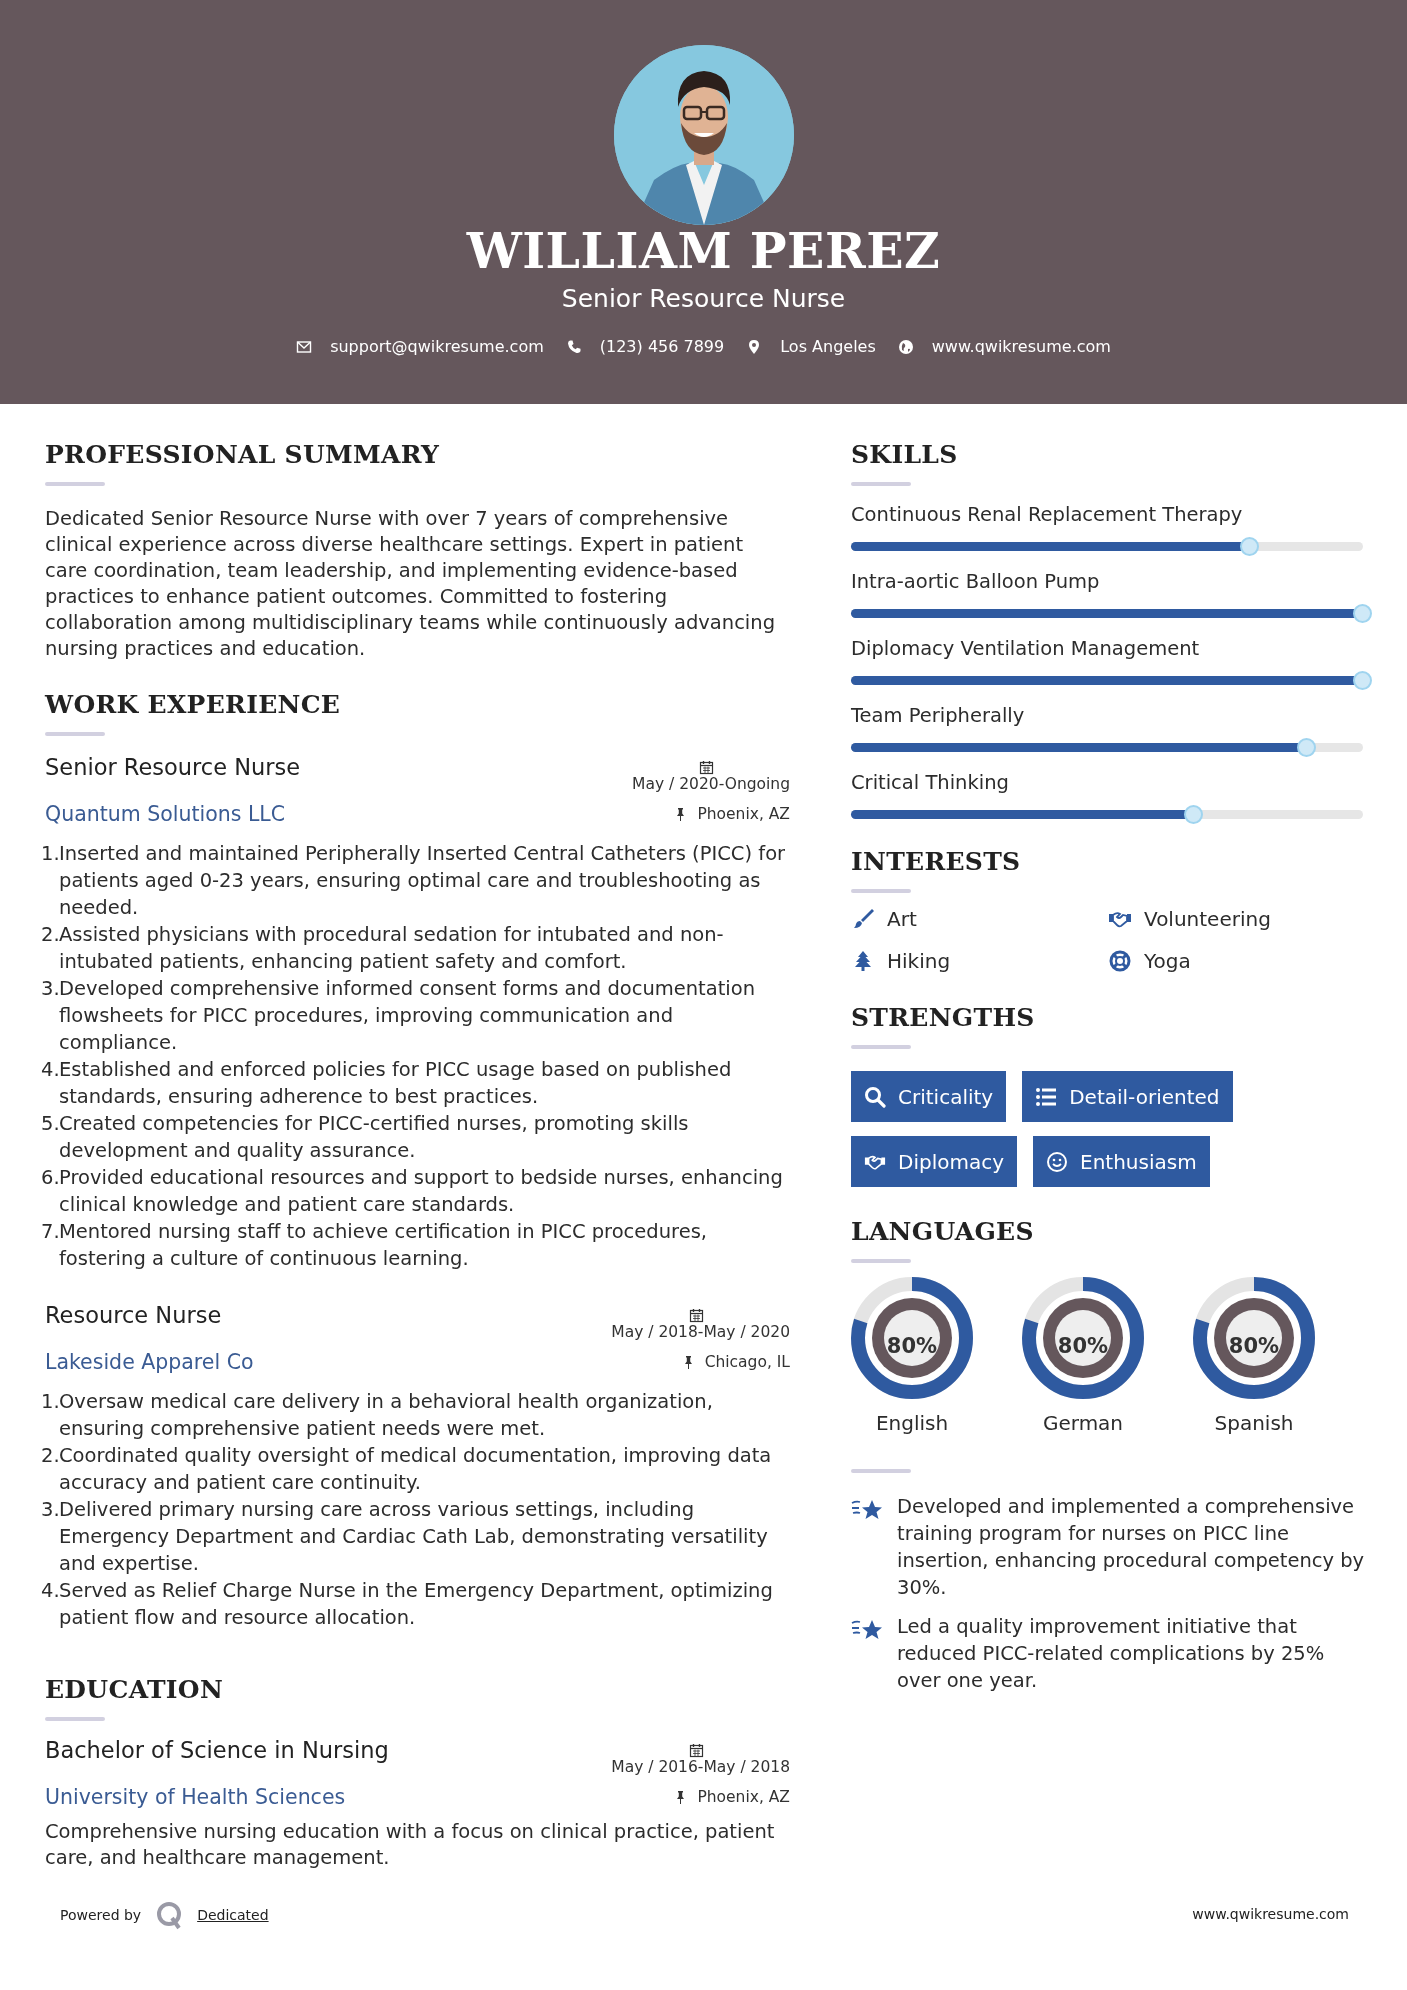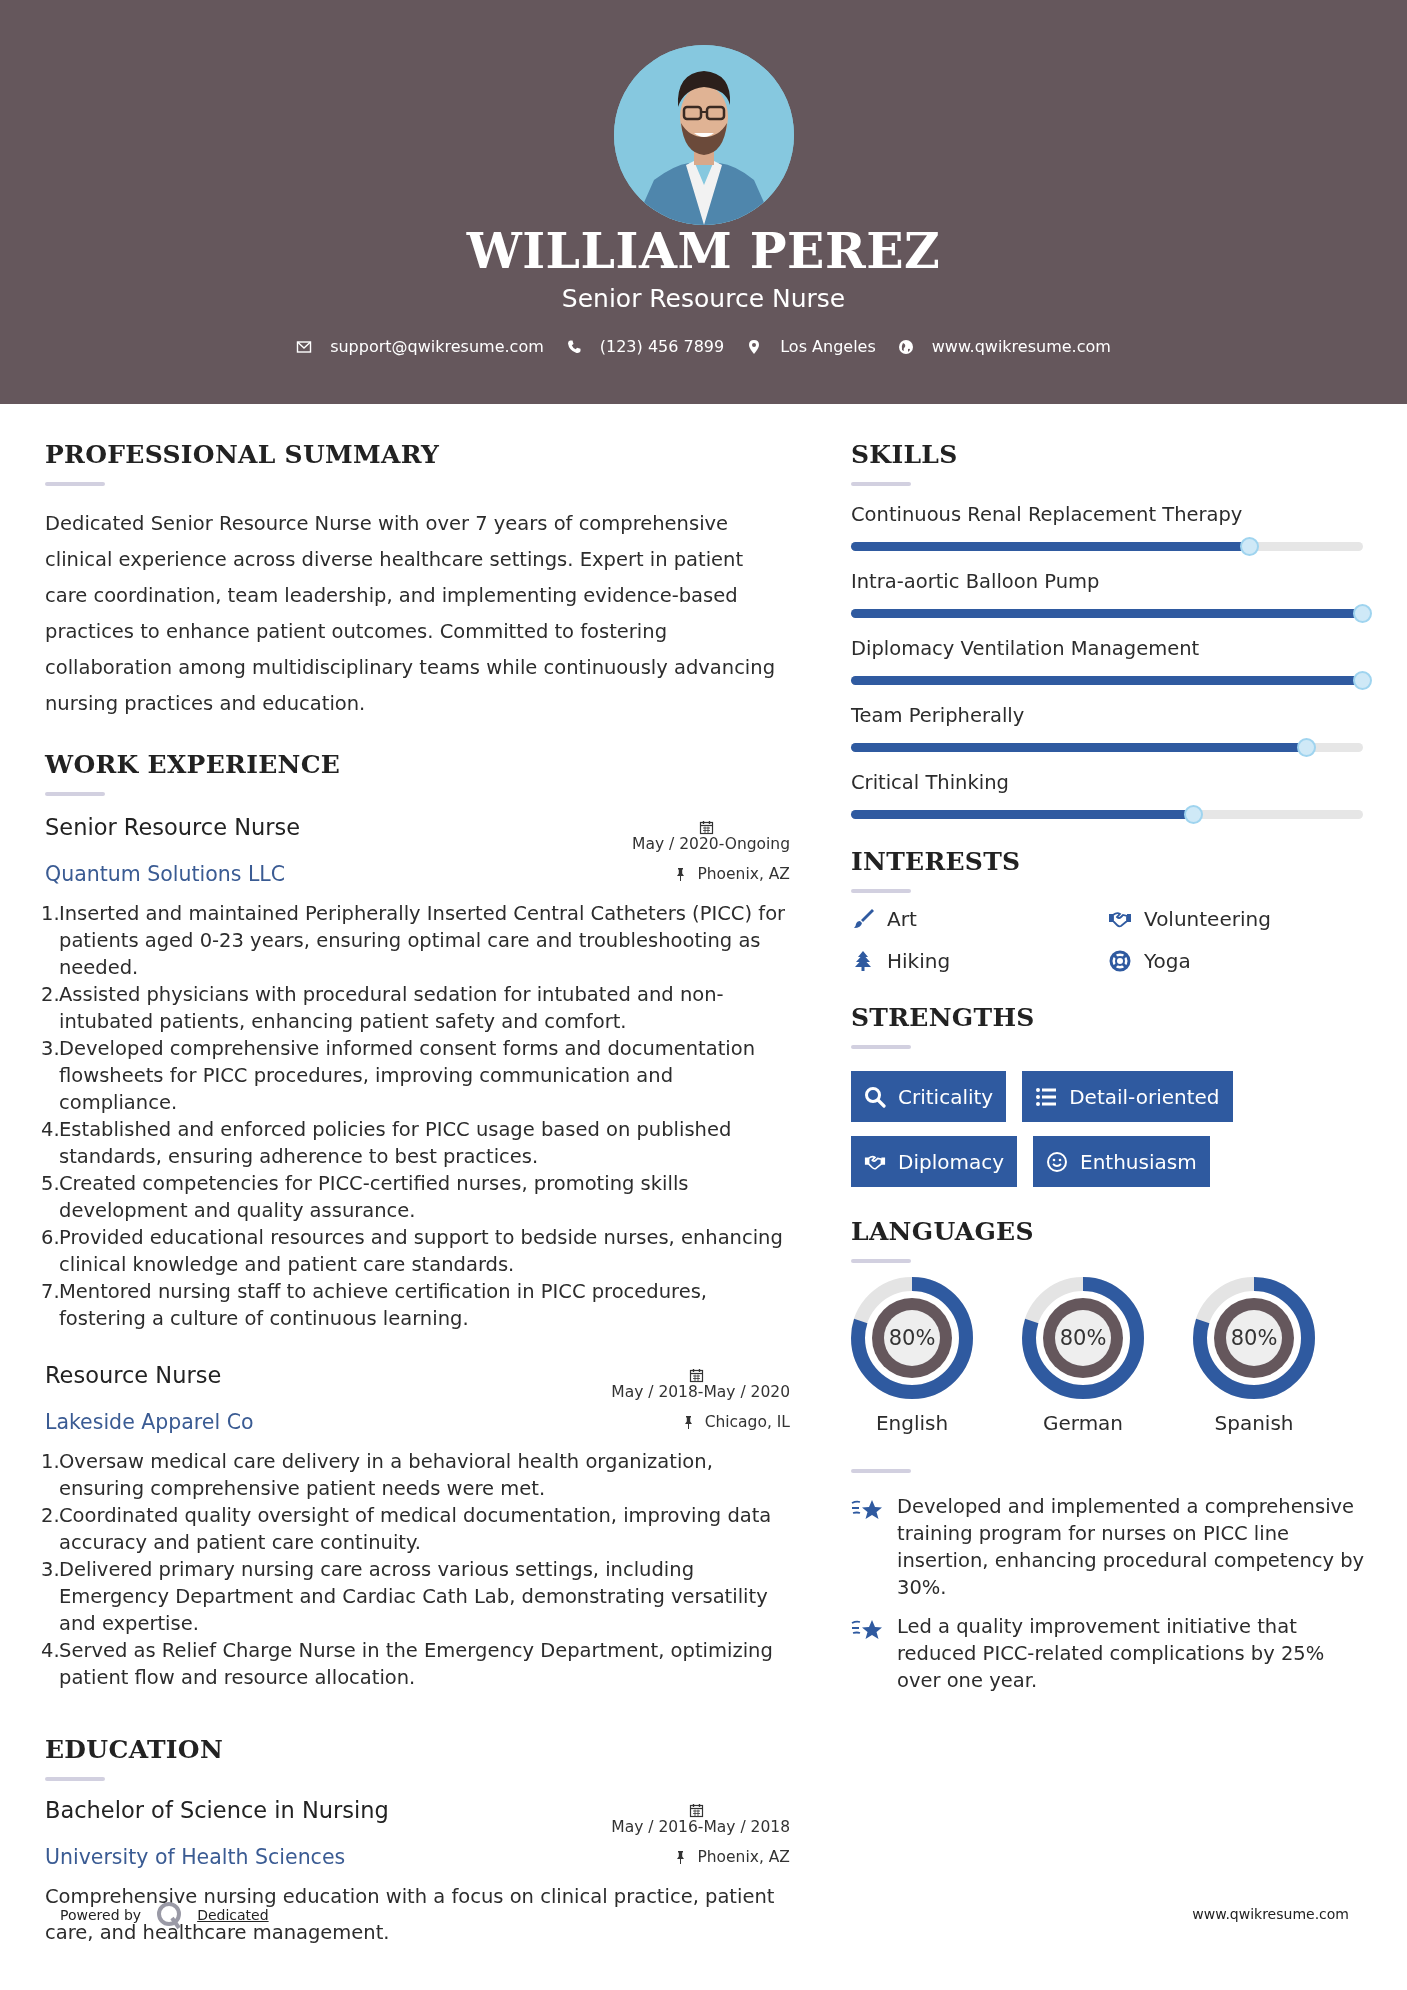--- a/index.html
+++ b/index.html
@@ -27,7 +27,7 @@
                letter-spacing: 0.3px; line-height: 1.2; }
   .sec-rule { width: 60px; height: 4px; background: #d2d0e0; margin-top: 12px; margin-bottom: 20px; border-radius: 2px; }
 
-  .body-text { font-size: 19.5px; line-height: 36px; color: #2c2c2c; }
+  .body-text { font-size: 19.5px; line-height: 26px; color: #2c2c2c; }
 
   .job { margin-bottom: 18px; }
   .job-head { display: flex; justify-content: space-between; align-items: baseline; }

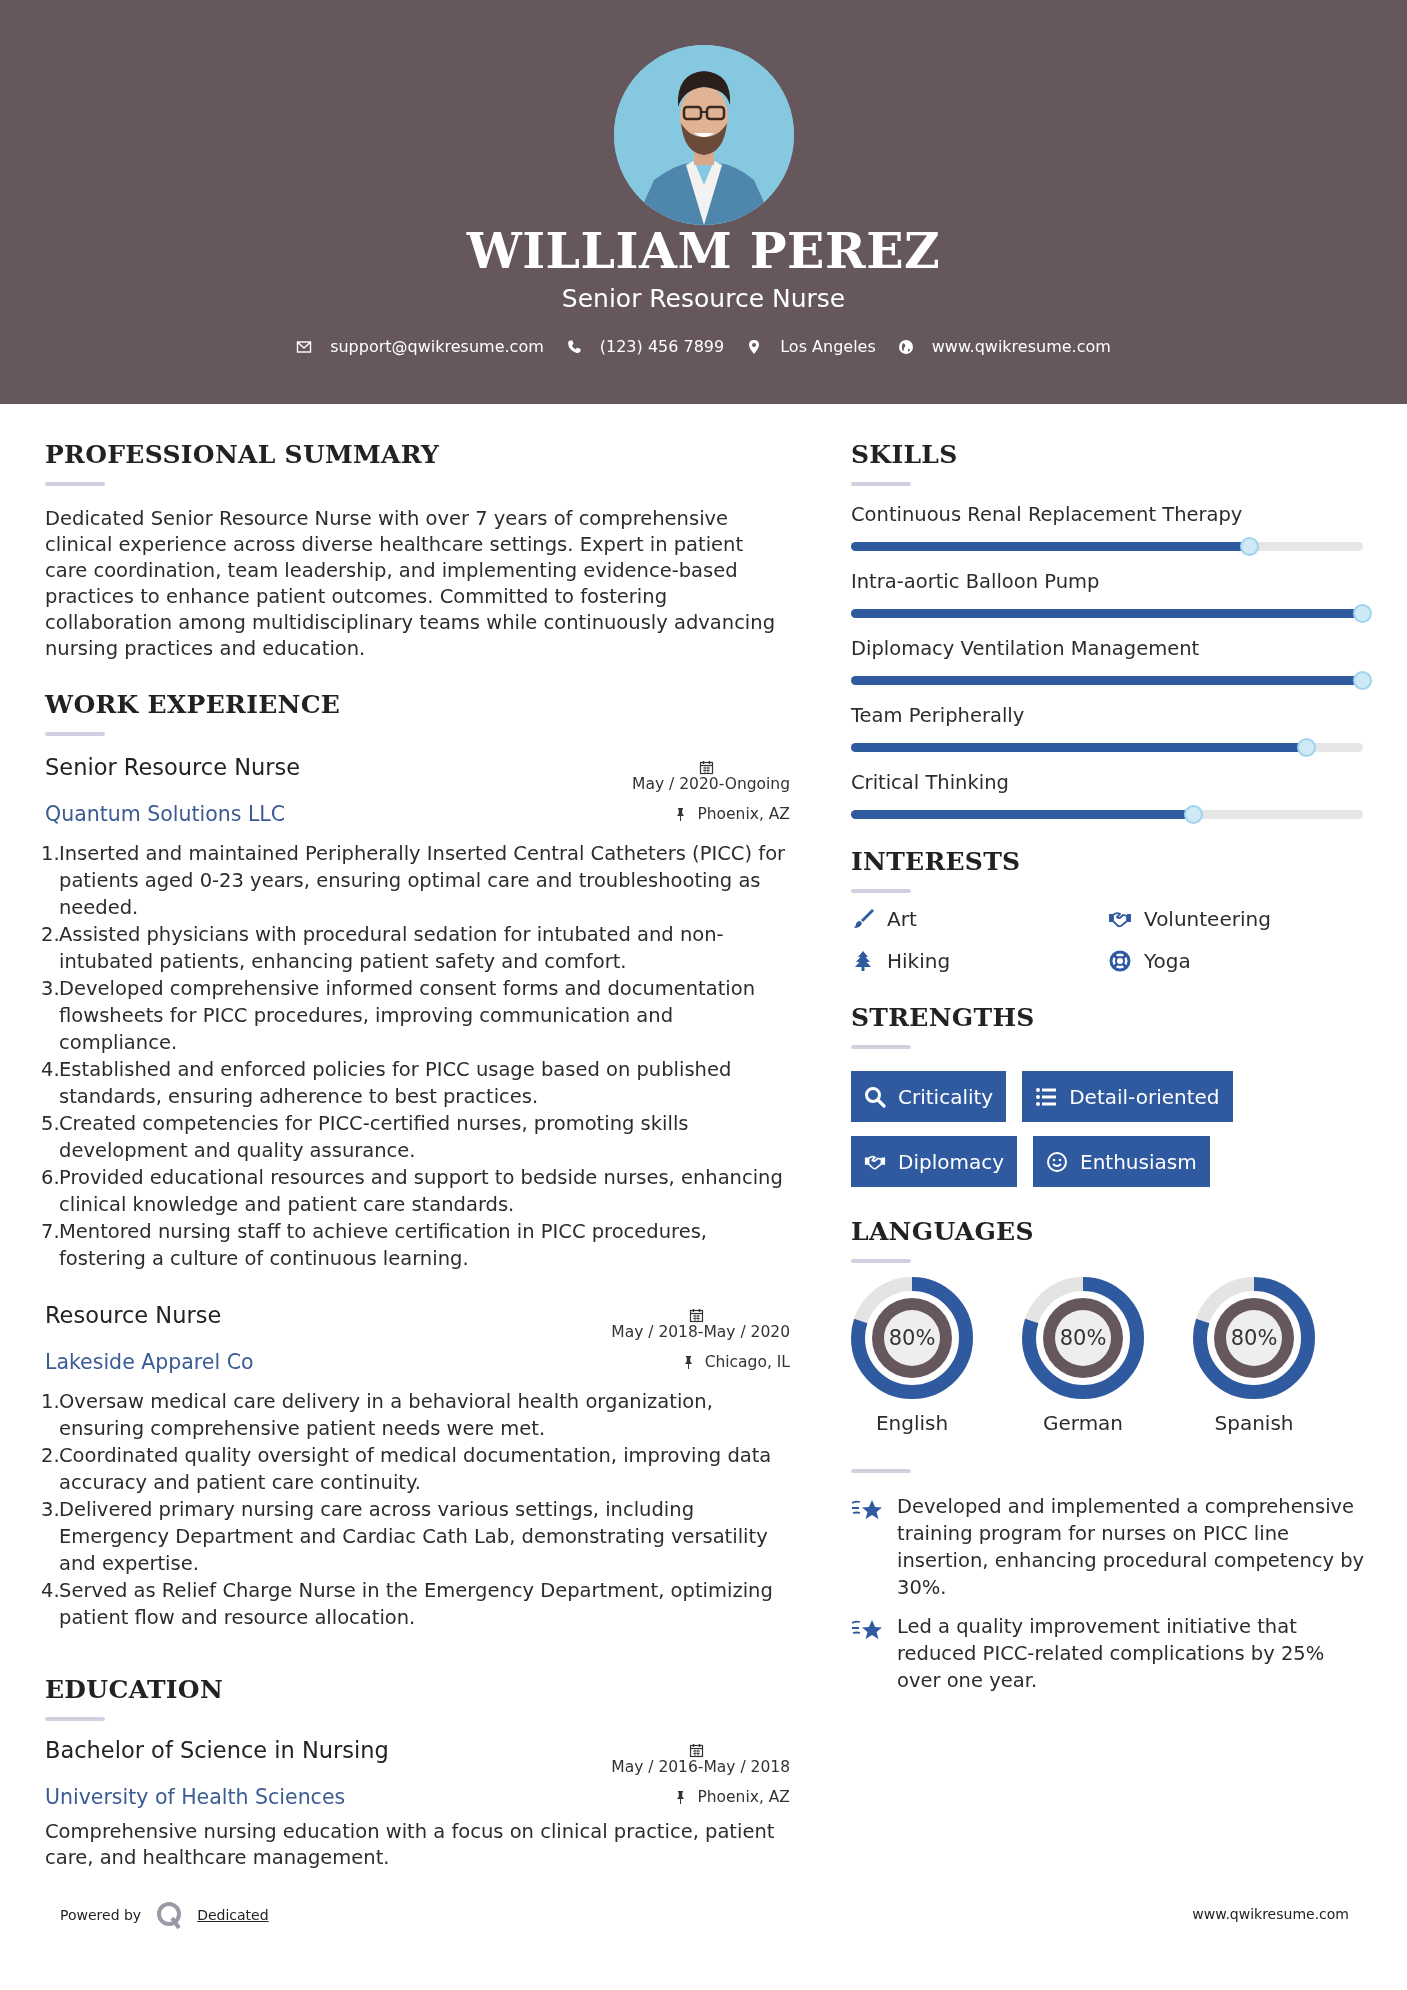--- a/index.html
+++ b/index.html
@@ -66,8 +66,8 @@
   .lang { width: 122px; text-align: center; }
   .donut { width: 122px; height: 122px; position: relative; }
   .donut svg { width: 122px; height: 122px; display: block; }
-  .donut .pct { position: absolute; left: 0; top: 0; width: 122px; height: 122px; display: flex; align-items: center;
-                justify-content: center; font-size: 21px; font-weight: normal; color: #333; }
+  .donut .pct { position: absolute; left: 0; top: 8px; width: 122px; height: 122px; display: flex; align-items: center;
+                justify-content: center; font-size: 21px; font-weight: bold; color: #333; }
   .lang-name { font-size: 20px; color: #2c2c2c; margin-top: 12px; }
 
   .ach { display: flex; margin-bottom: 12px; }

